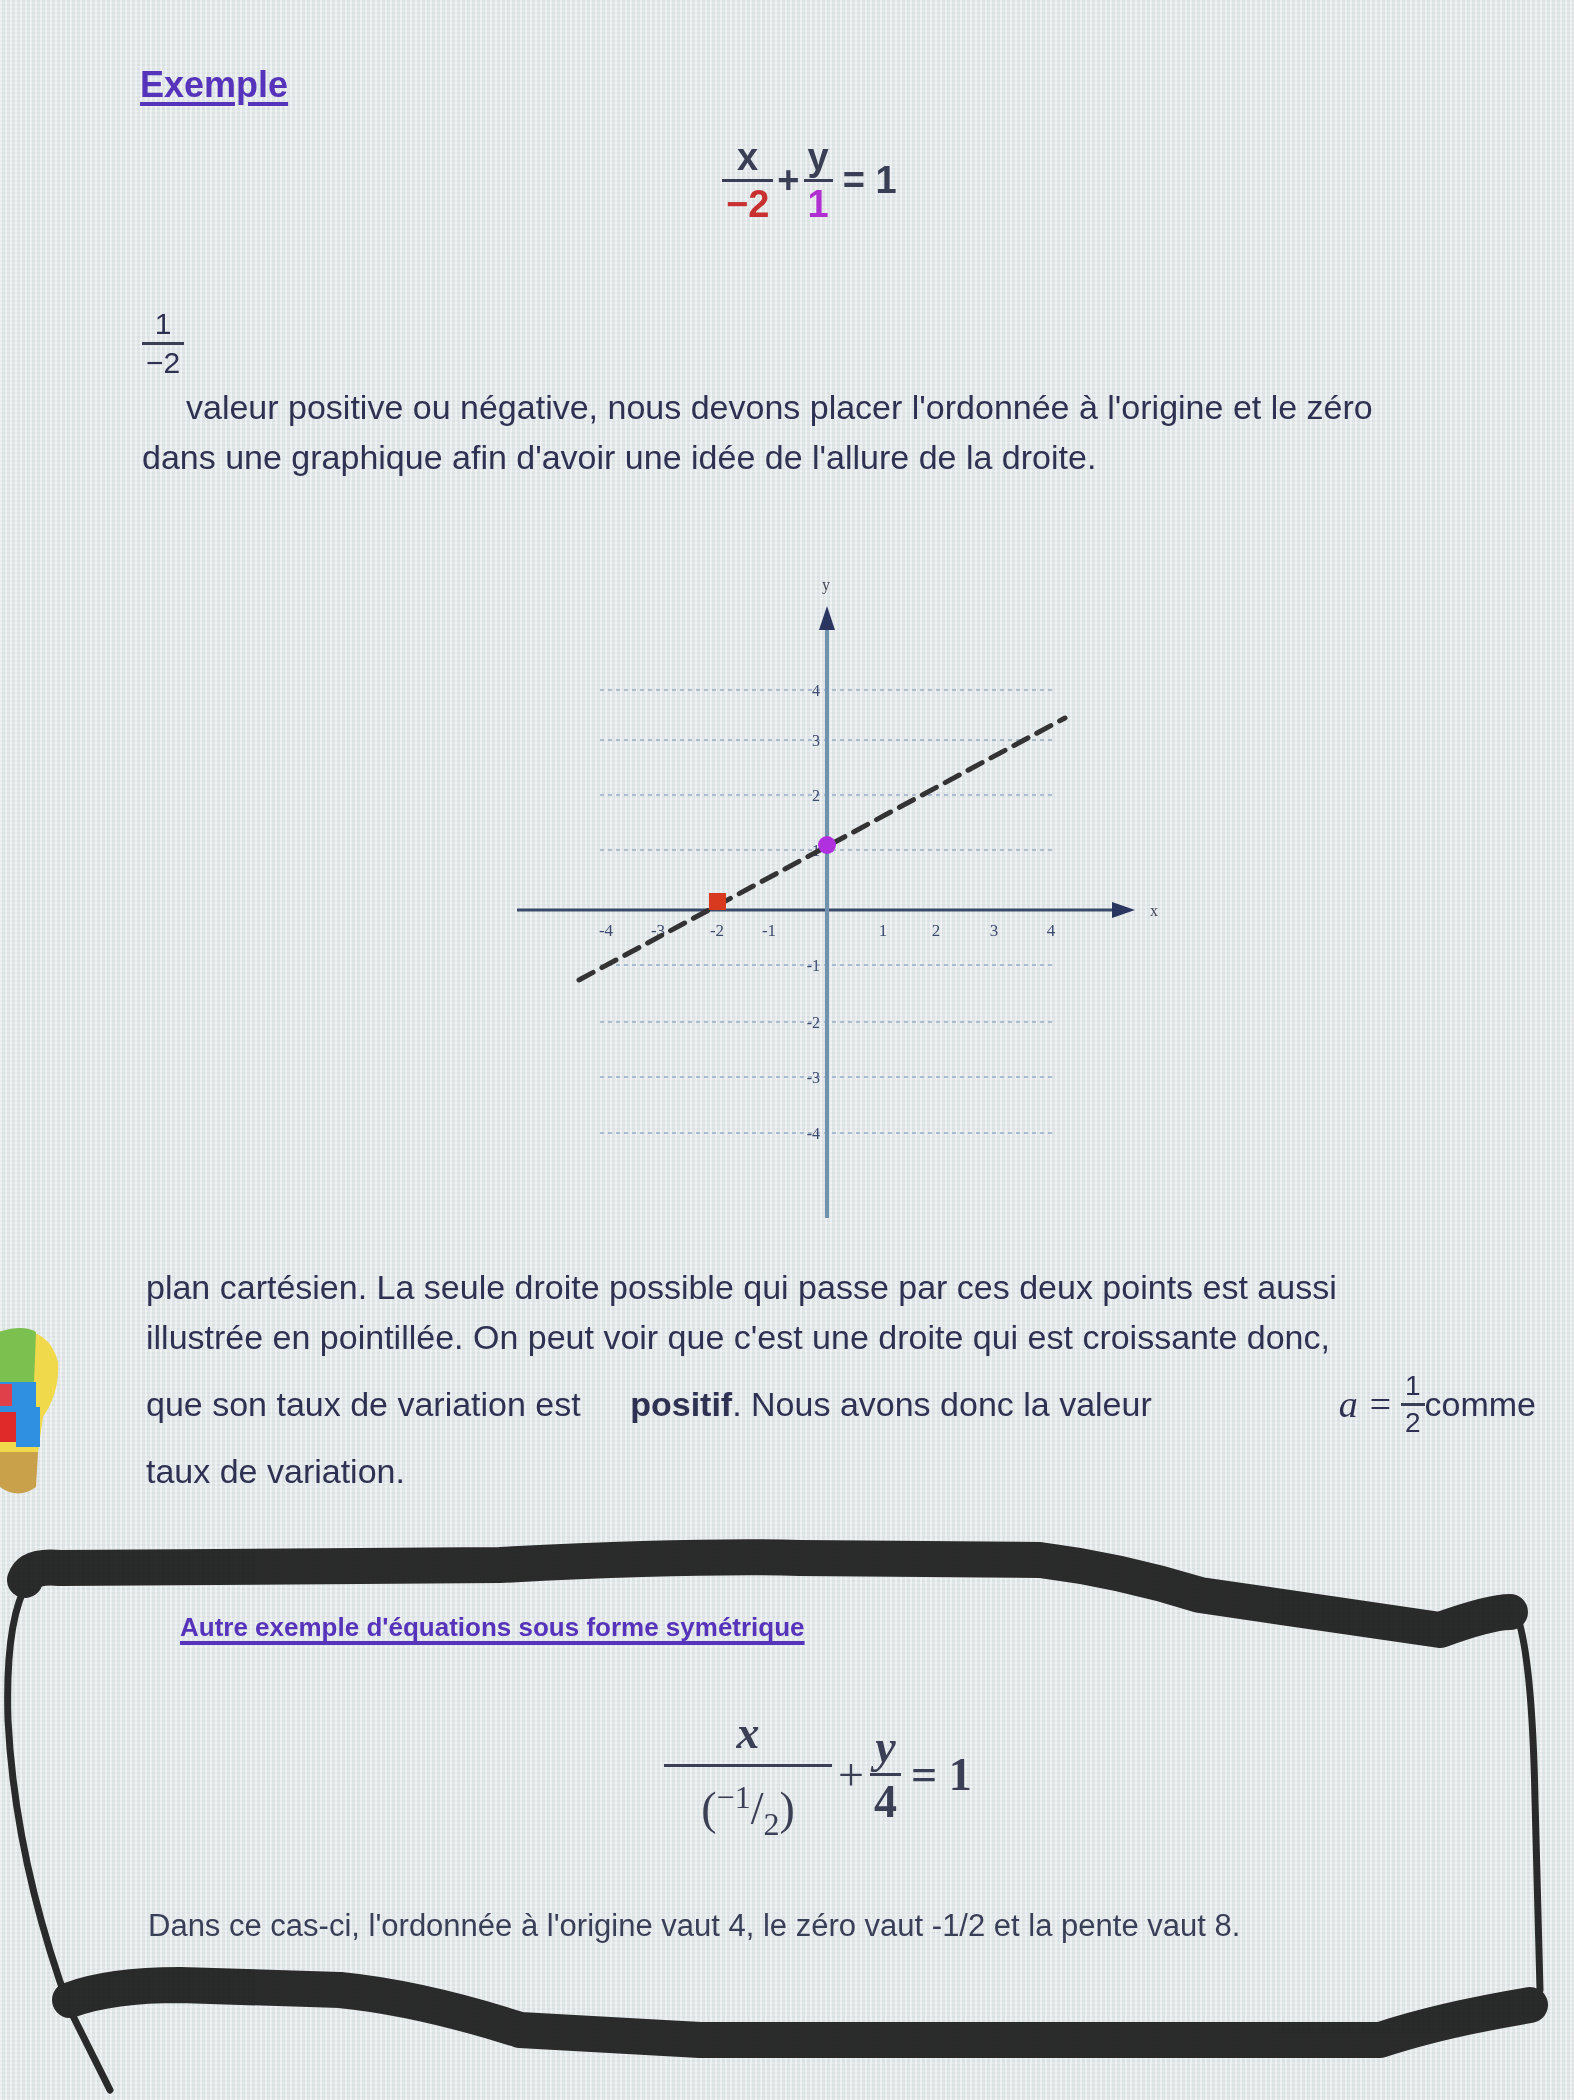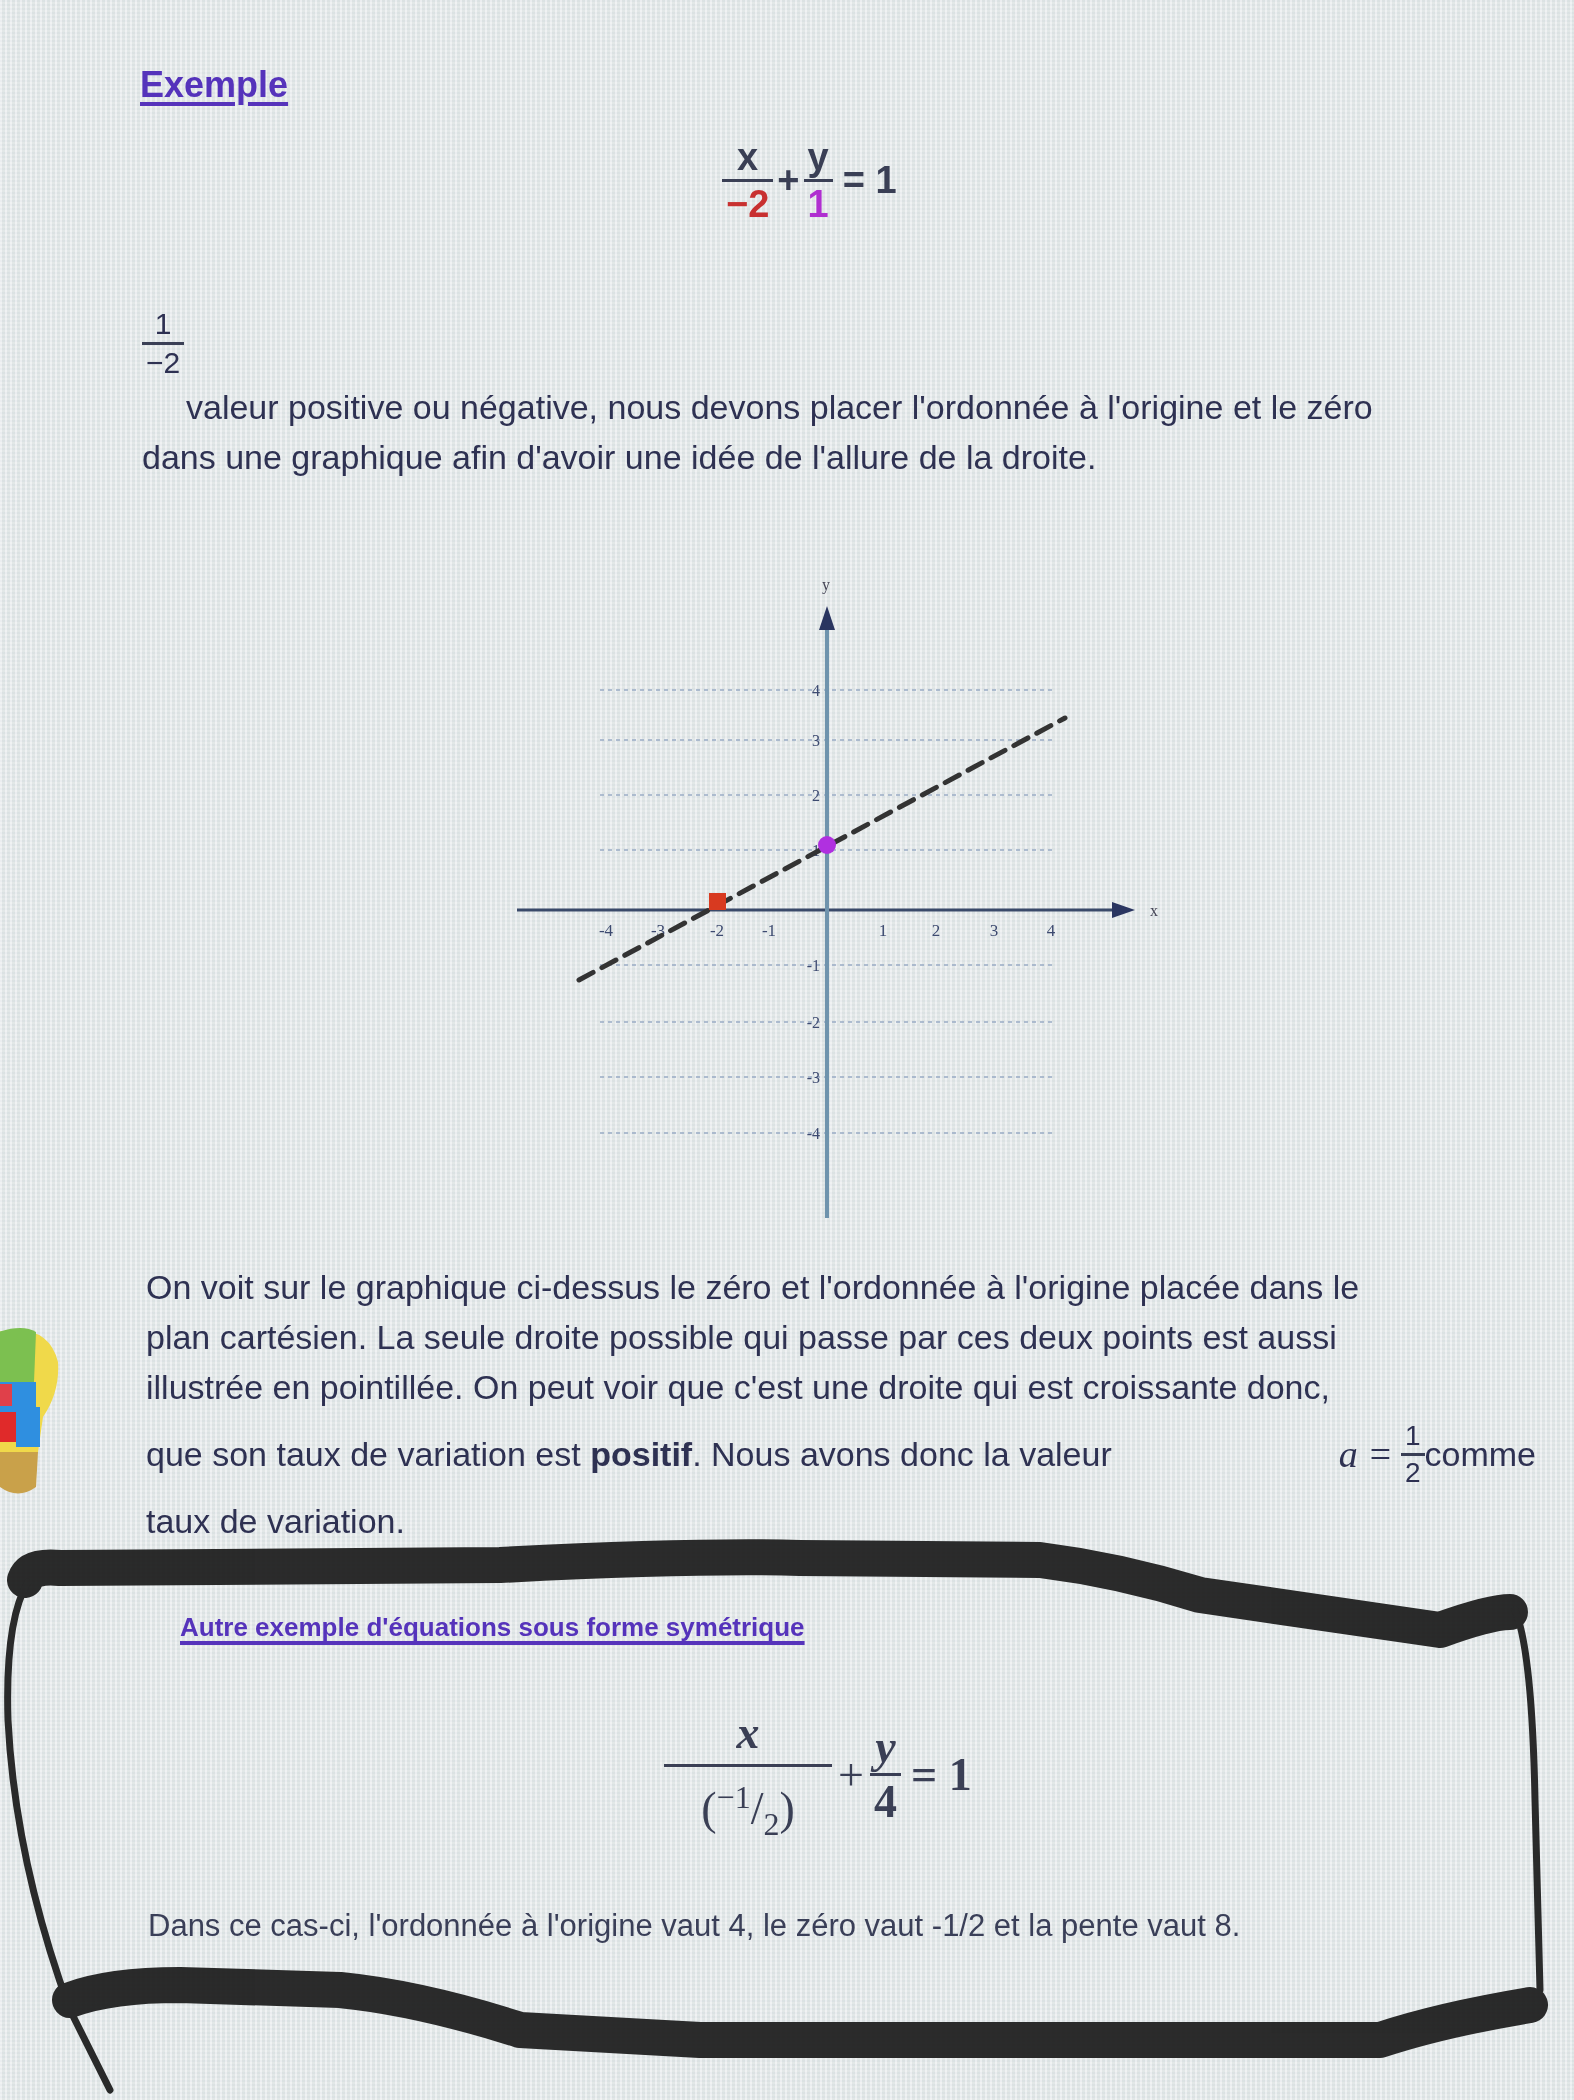--- a/index.html
+++ b/index.html
@@ -121,7 +121,6 @@
 </div>
 
 <div class="abs para" style="left:146px; top:1262px; width:1390px;">
-  <div>On voit sur le graphique ci-dessus le zéro et l'ordonnée à l'origine placée dans le</div>
   <div>plan cartésien. La seule droite possible qui passe par ces deux points est aussi</div>
   <div>illustrée en pointillée. On peut voir que c'est une droite qui est croissante donc,</div>
   <div style="height:84px; display:flex; align-items:center; justify-content:space-between;">

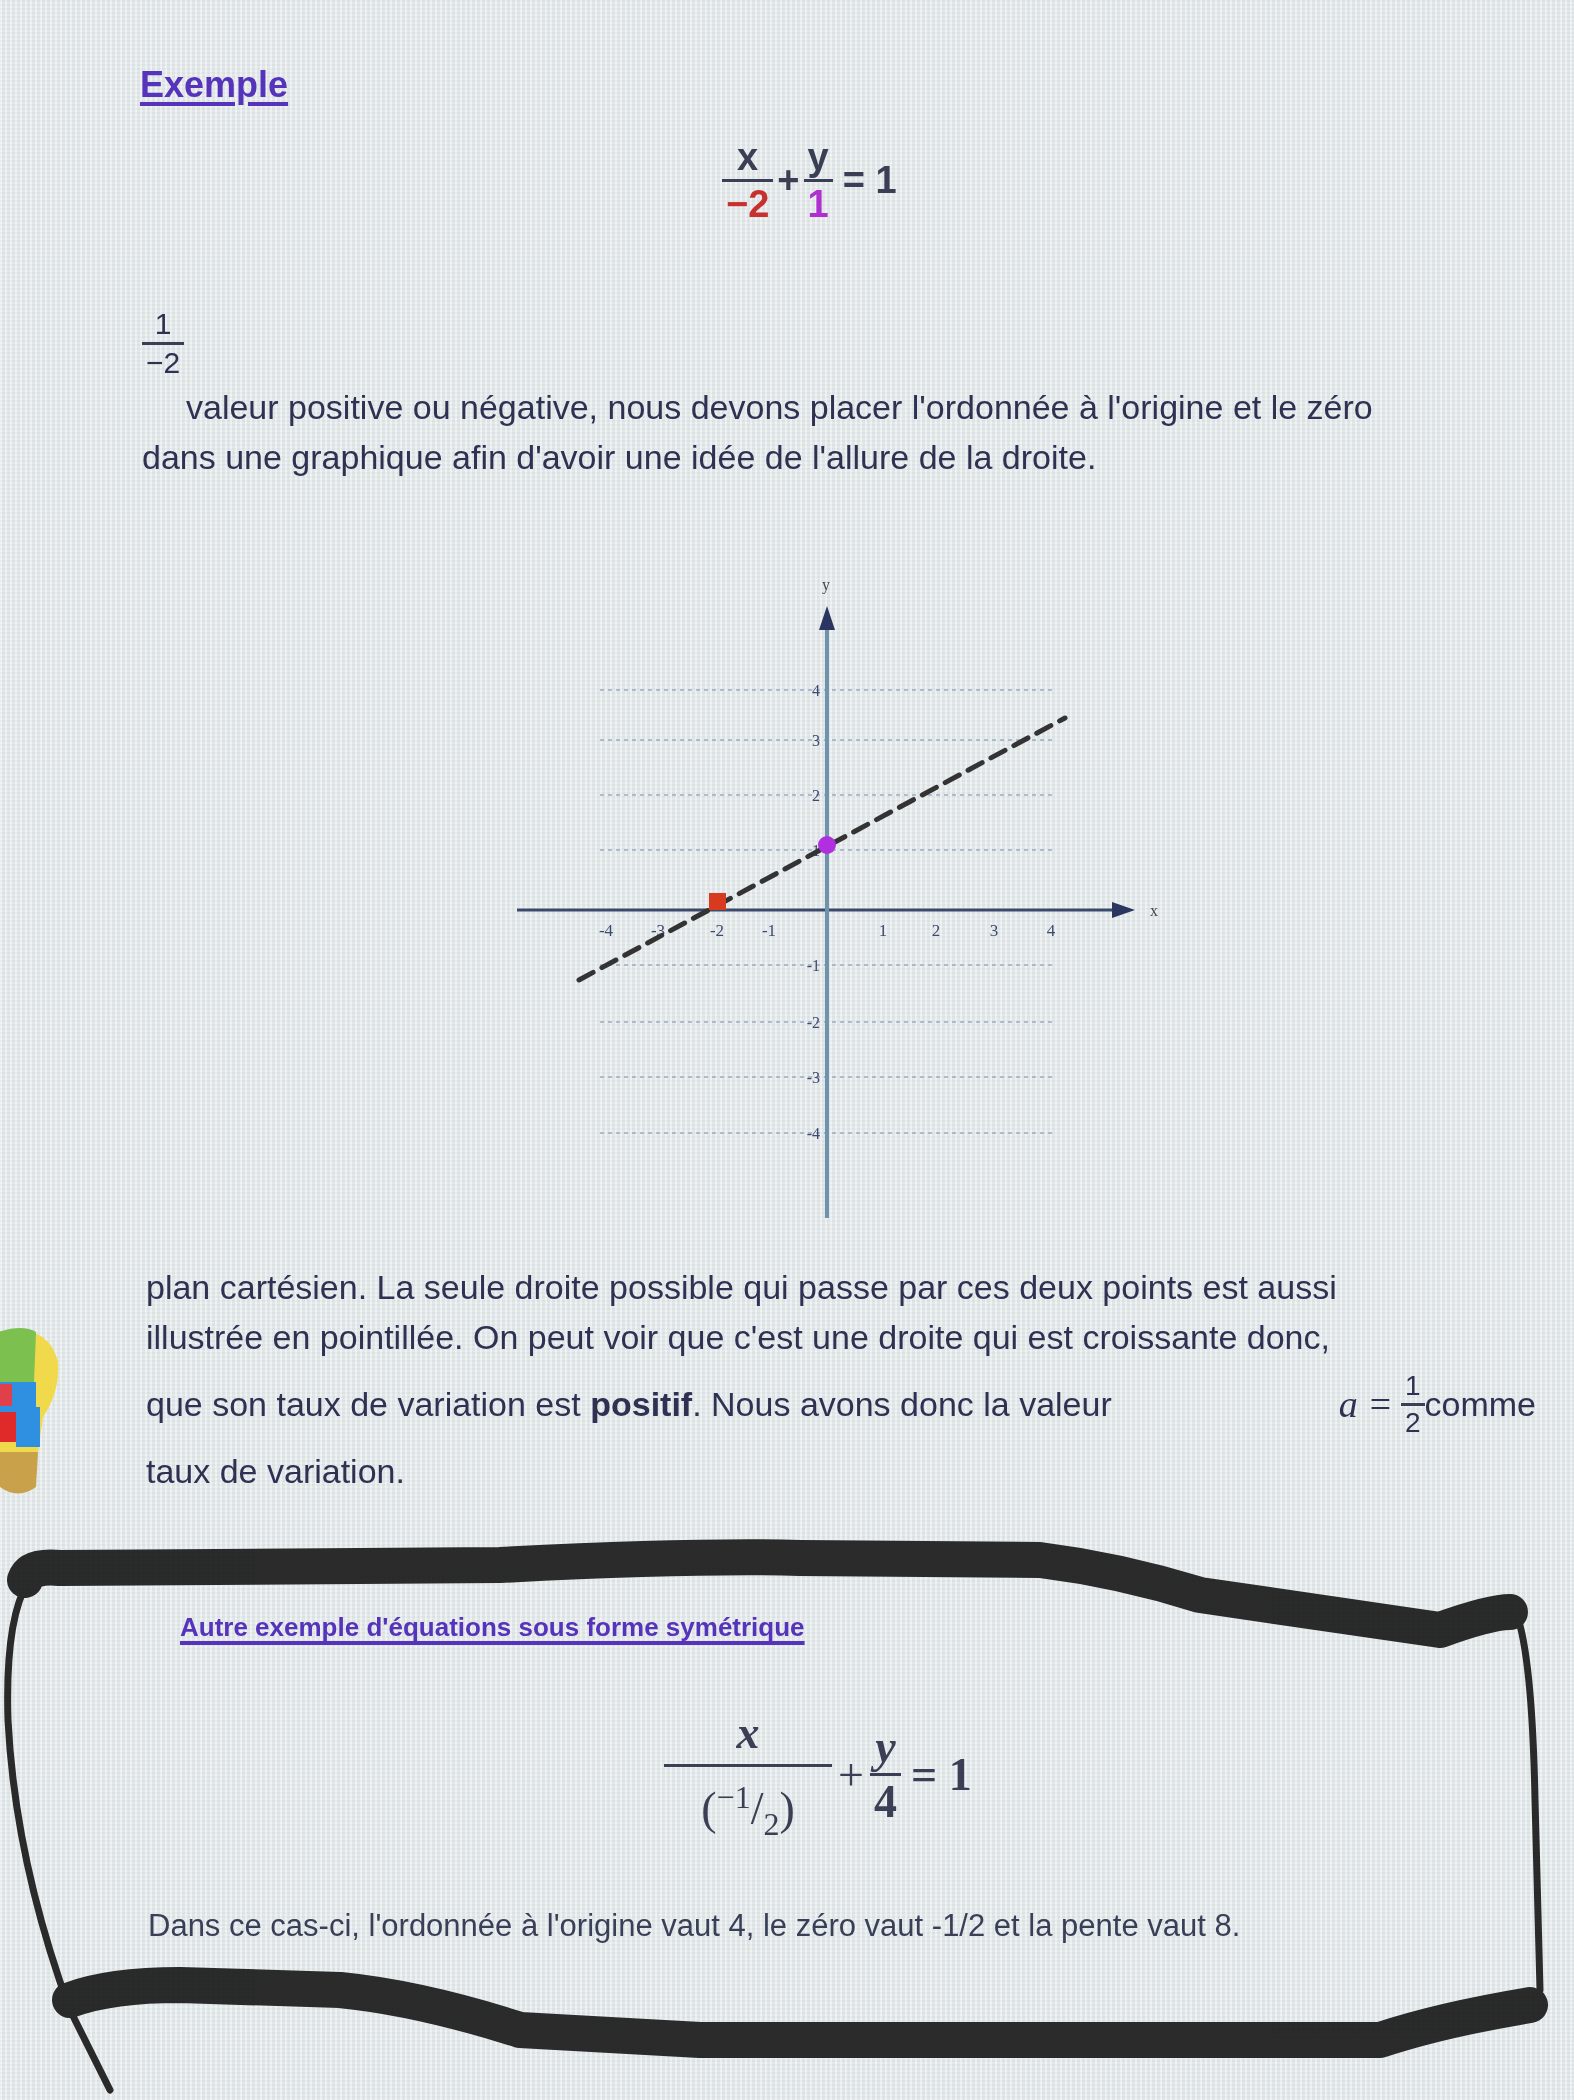--- a/index.html
+++ b/index.html
@@ -18,7 +18,7 @@
     text-decoration:underline; text-decoration-thickness:4px; text-underline-offset:5px;
   }
   .para { font-size:34px; line-height:50px; color:#2e3152; text-align:justify; }
-  .para b { font-weight:bold; }
+  .para b { font-weight:bold;padding-left:40px; }
   .frac { display:inline-flex; flex-direction:column; align-items:center; vertical-align:middle; line-height:1; }
   .frac .num { padding:0 4px 3px; }
   .frac .den { border-top:3px solid #3a3f55; padding:3px 4px 0; }

